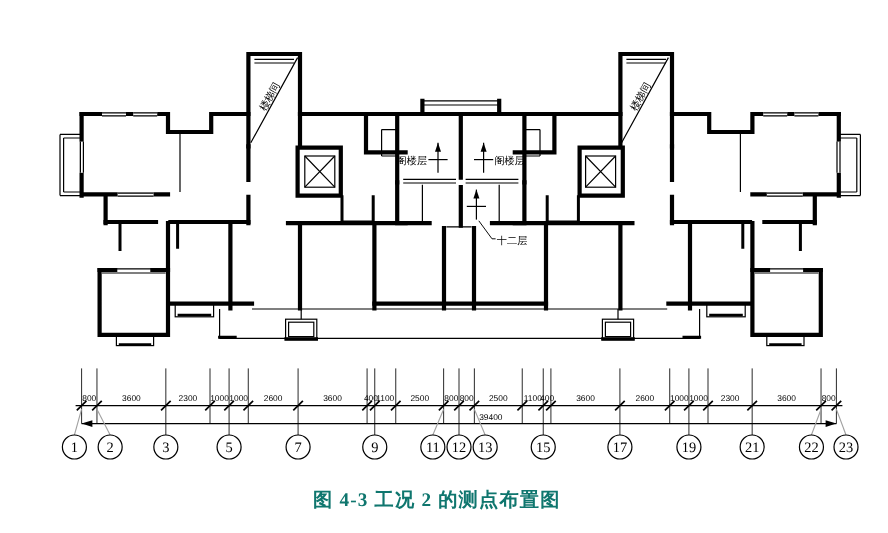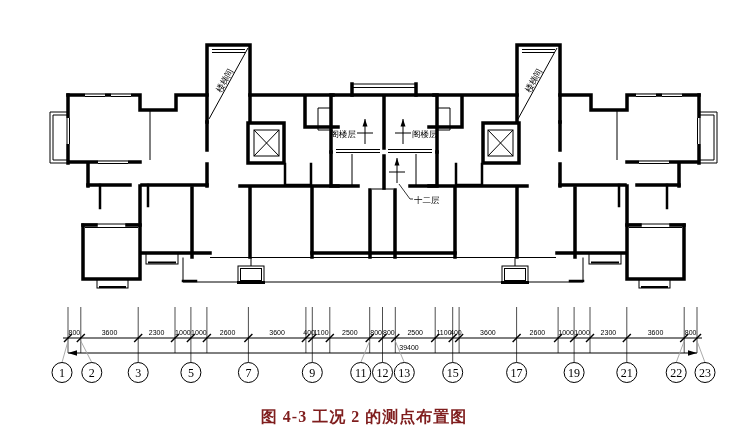--- a/index.html
+++ b/index.html
@@ -7,7 +7,7 @@
        font-family:"Liberation Serif","DejaVu Serif",serif;}
   #stage{position:absolute;left:0;top:0;}
   .caption{position:absolute;left:0;top:407px;width:728px;text-align:center;
-           font-size:16px;font-weight:bold;color:#7f1d1d;letter-spacing:1px;
+           font-size:16px;font-weight:bold;color:#0f766e;letter-spacing:1px;
            font-family:"Liberation Serif","DejaVu Serif",serif;}
   svg text{font-family:"Liberation Serif","DejaVu Serif",serif;}
   .dim-label{font-family:"Liberation Sans","DejaVu Sans",sans-serif;}

